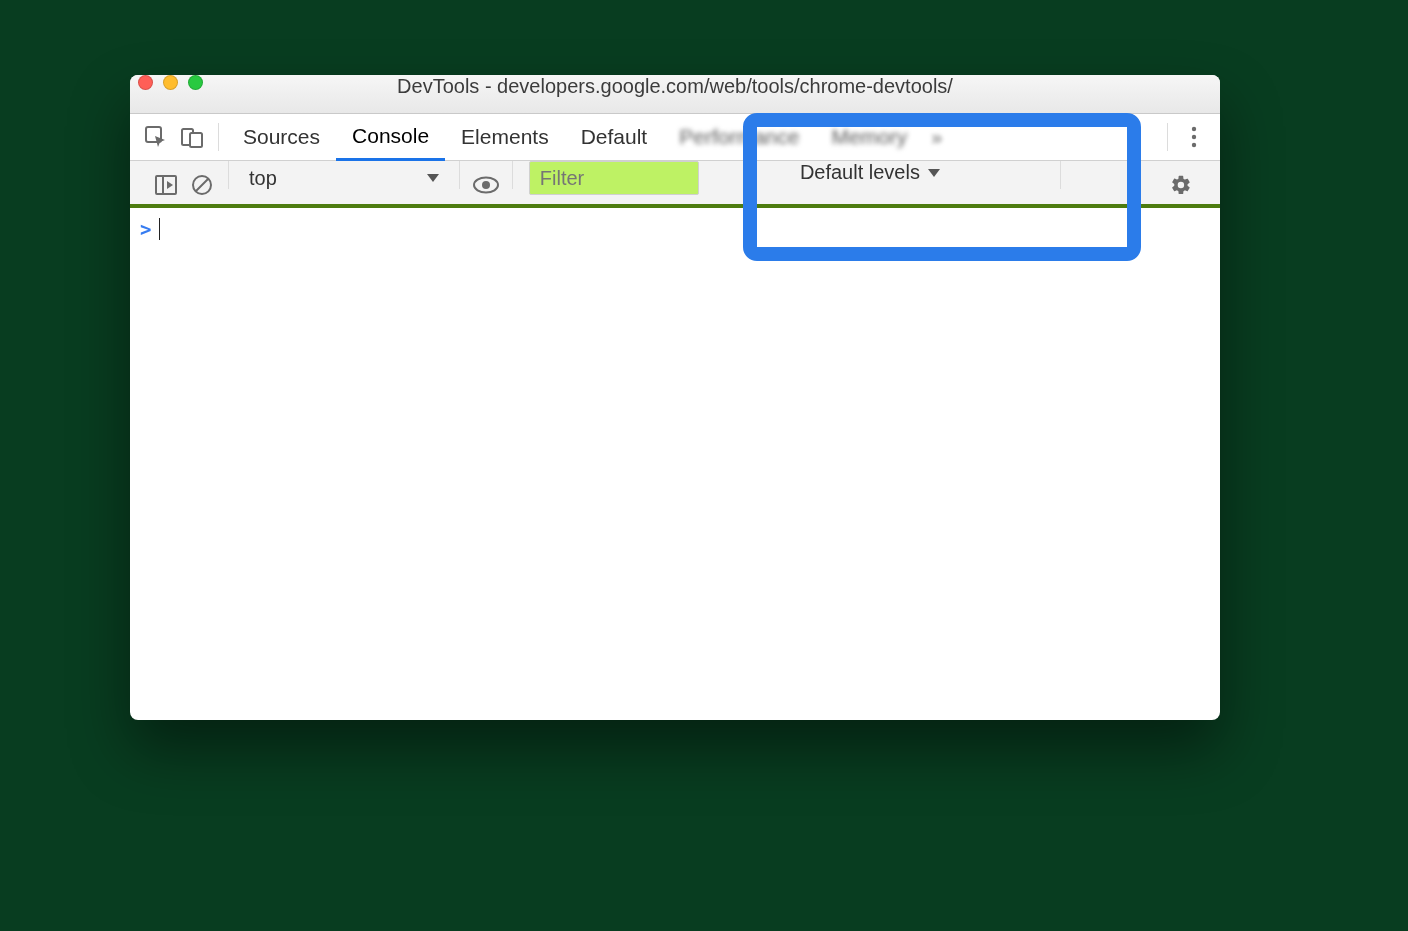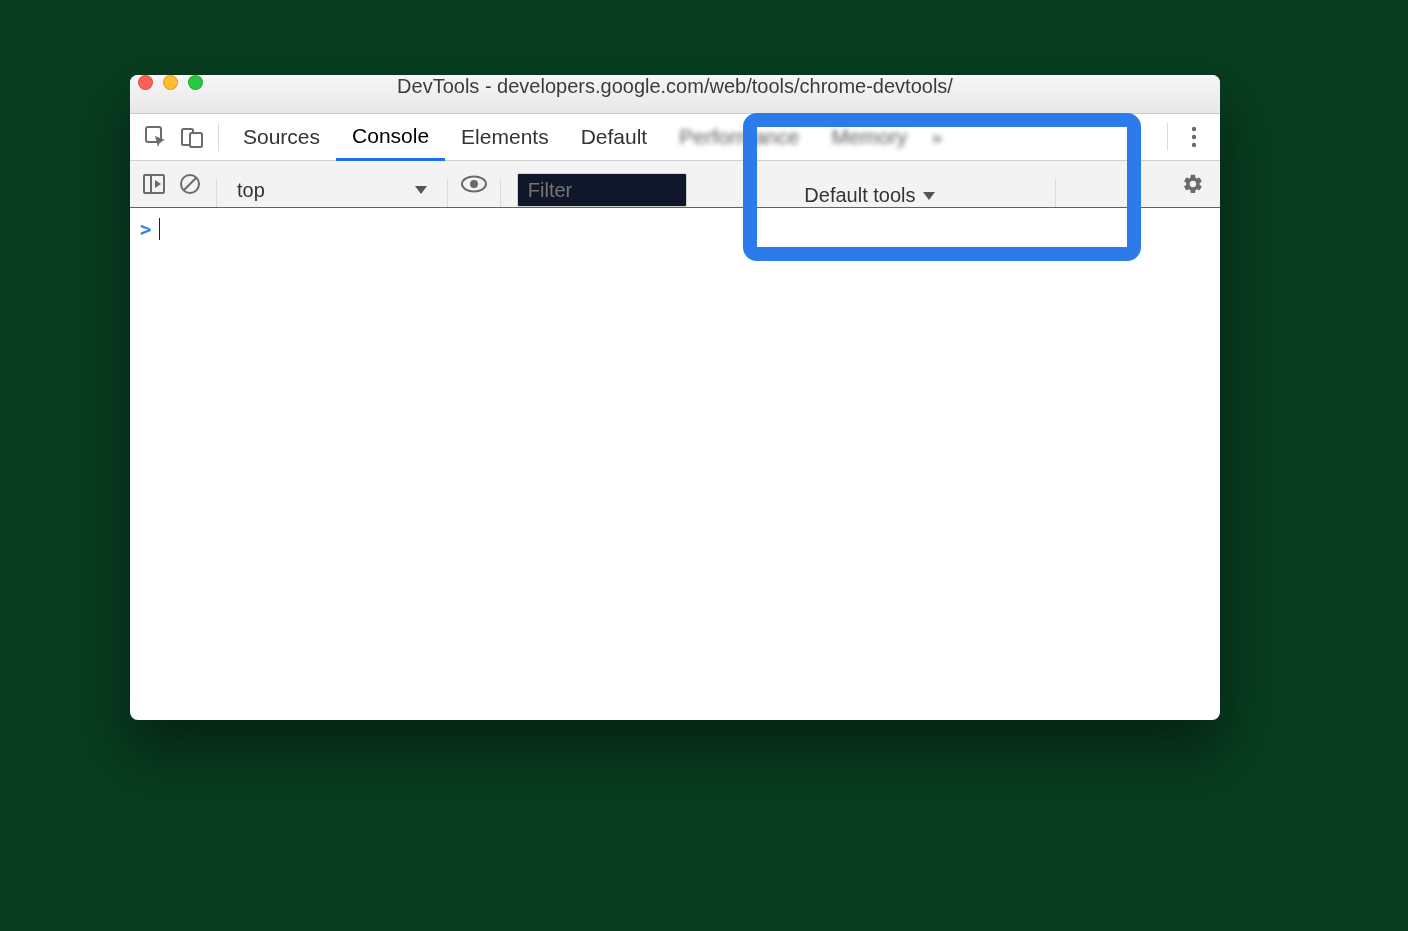--- a/index.html
+++ b/index.html
@@ -89,11 +89,11 @@
   
   .console-toolbar {
     height: 47px;
-    border-bottom: 1px solid #4d7c0f;
-    display: flex;
-    align-items: flex-end;
+    border-bottom: 4px solid #4d7c0f;
+    display: flex;
+    align-items: flex-start;
     background: #f3f3f3;
-    padding: 0 6px;
+    padding: 0 18px;
   }
   .ctl-icon {
     width: 36px; height: 47px;

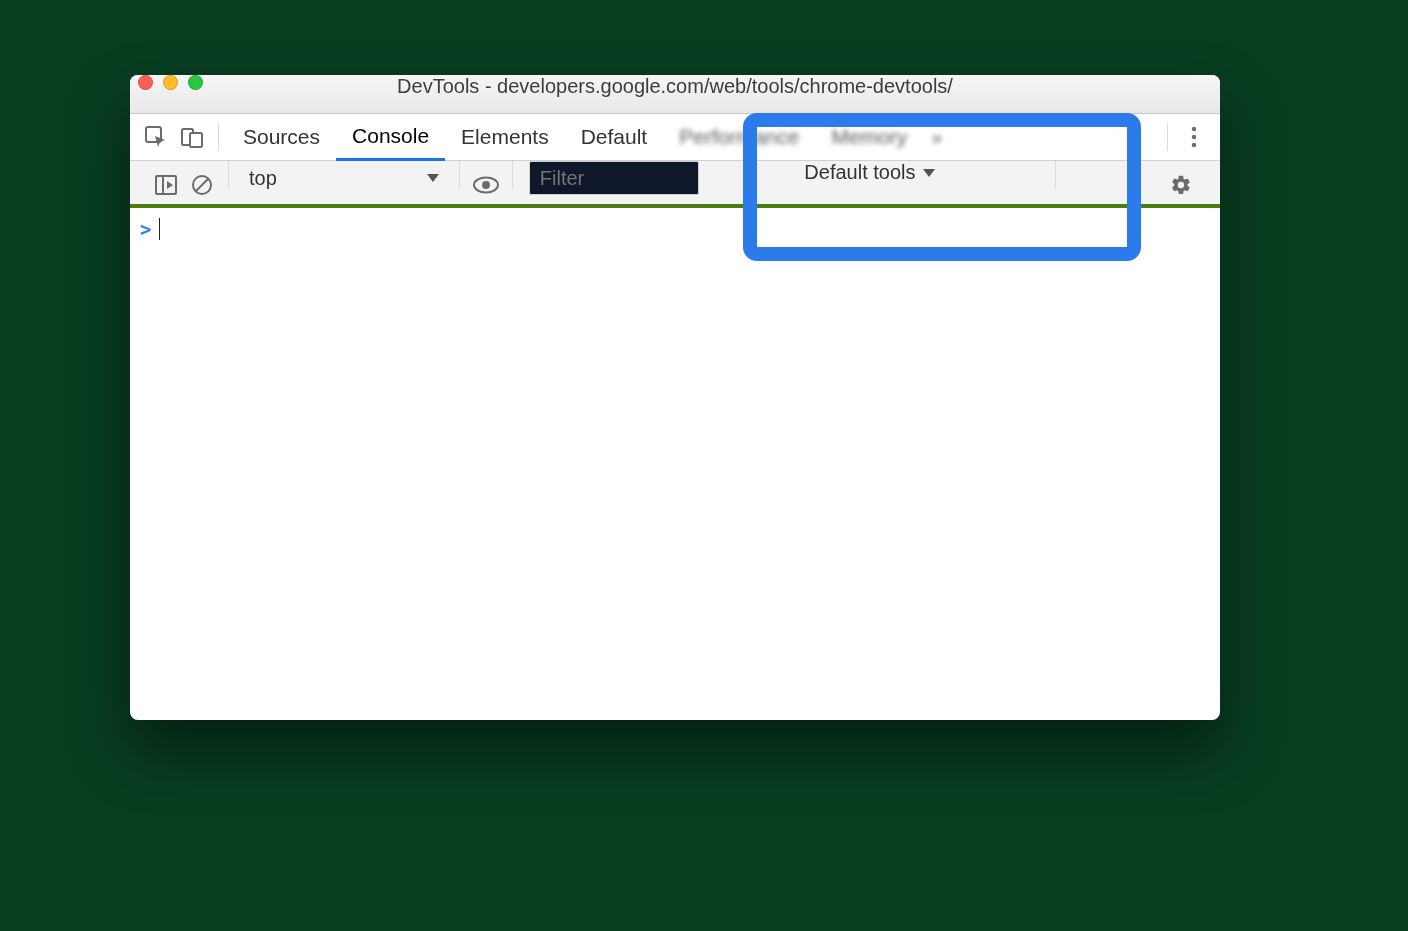--- a/index.html
+++ b/index.html
@@ -116,7 +116,7 @@
   }
   .filter-input {
     height: 34px;
-    background: #0f172a;
+    background: #bef264;
     border: 1px solid #d0d0d0;
     border-radius: 2px;
     padding: 0 10px;

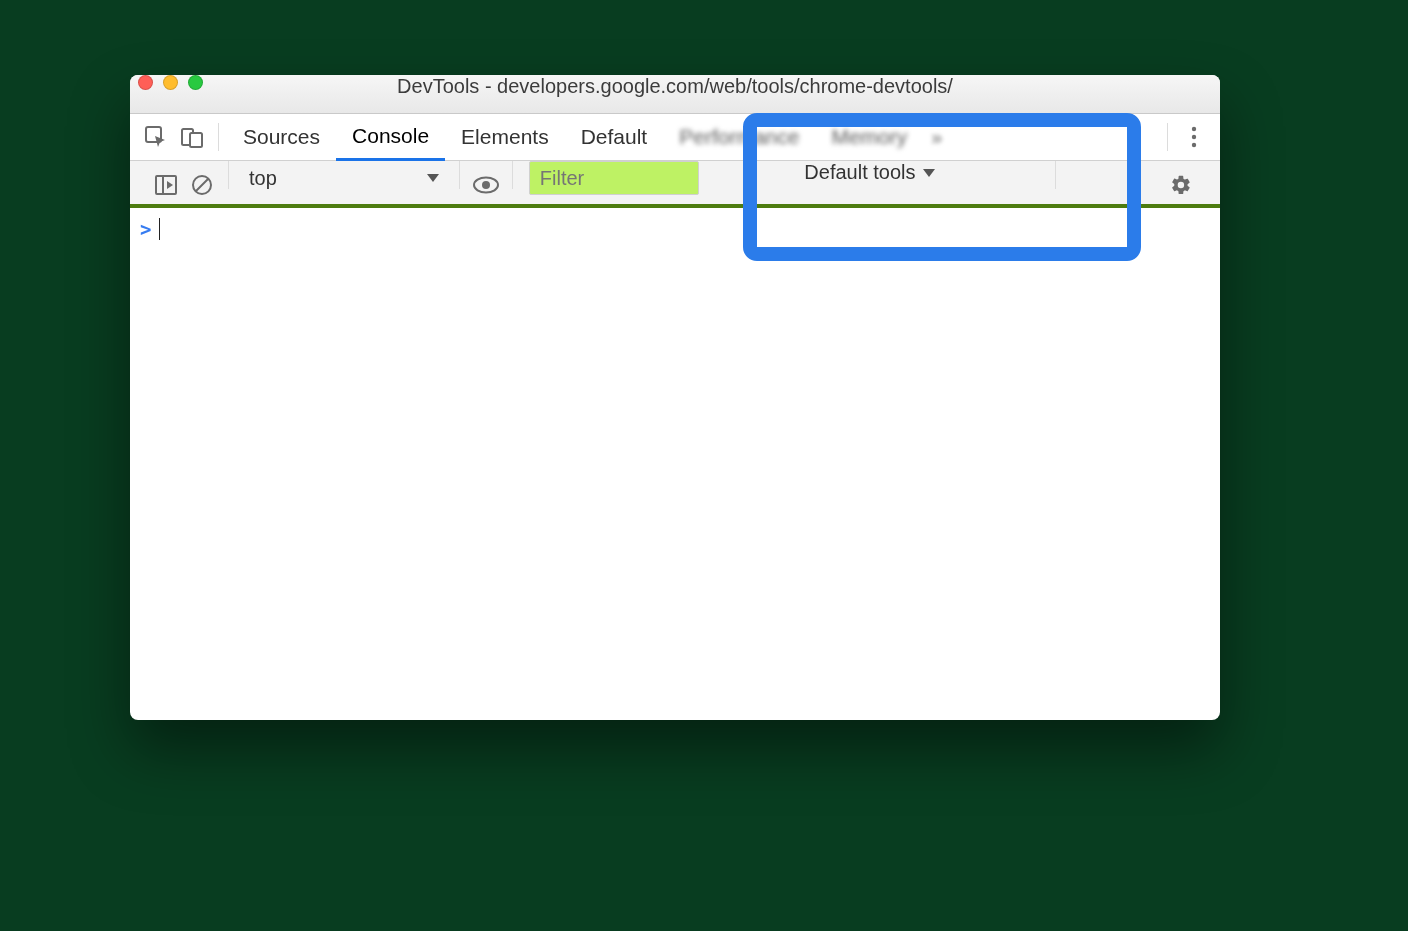--- a/index.html
+++ b/index.html
@@ -240,7 +240,7 @@
     <div class="vert-sep"></div>
     <input class="filter-input" placeholder="Filter" style="">
     <div class="levels-select">
-      <span>Default tools</span>
+      <span>Default levels</span>
       <span class="tri-down"></span>
     </div>
     <div class="vert-sep" style="margin-left:110px"></div>

